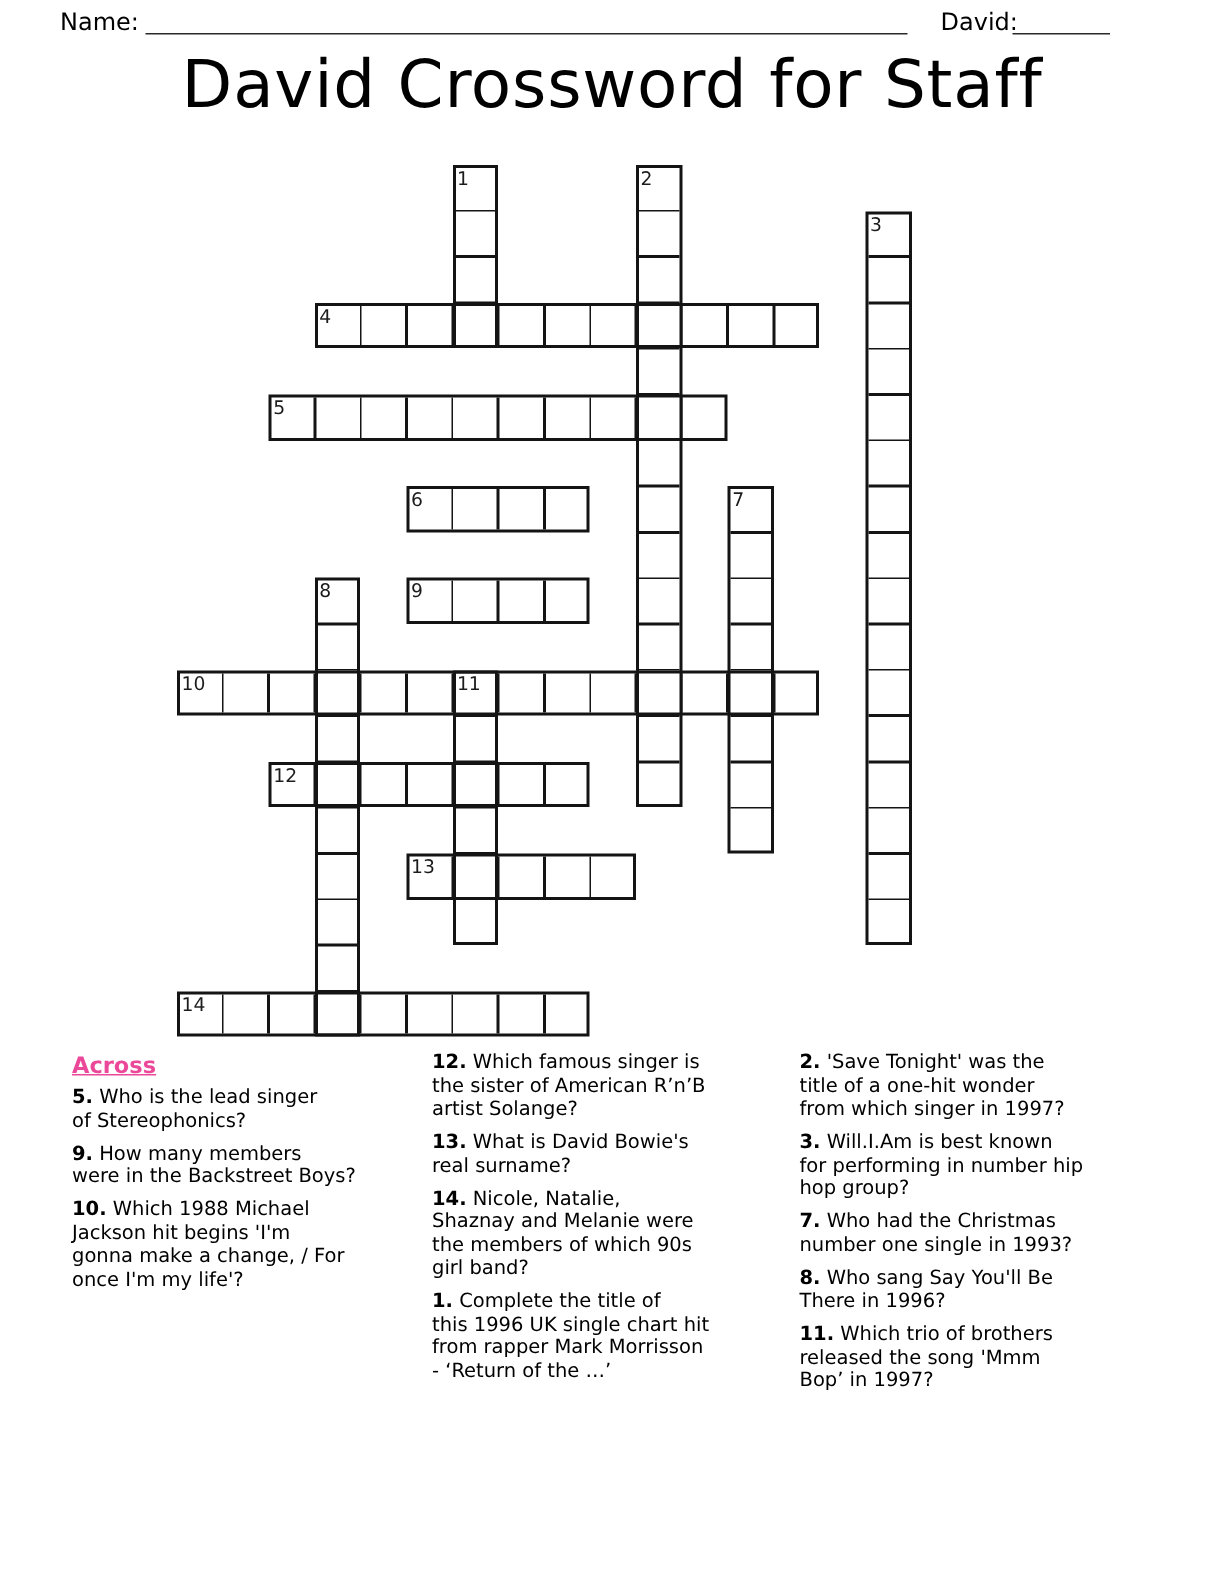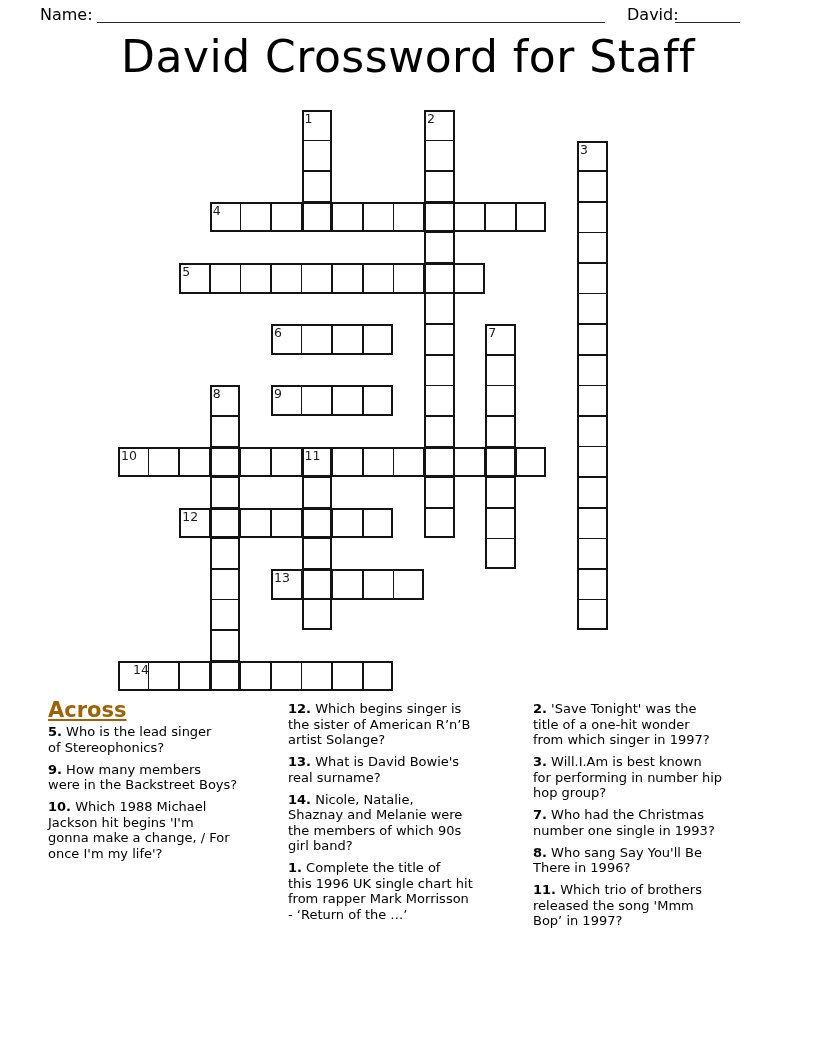--- a/index.html
+++ b/index.html
@@ -191,7 +191,7 @@
       <span class="cell-num" style="left: 304.6px; top: 448.6px;">11</span>
       <span class="cell-num" style="left: 182.2px; top: 509.8px;">12</span>
       <span class="cell-num" style="left: 274px; top: 571px;">13</span>
-      <span class="cell-num" style="left: 133px; top: 662.8px;">14</span>
+      <span class="cell-num" style="left: 121px; top: 662.8px;">14</span>
     </div>
 
   <div class="clues">

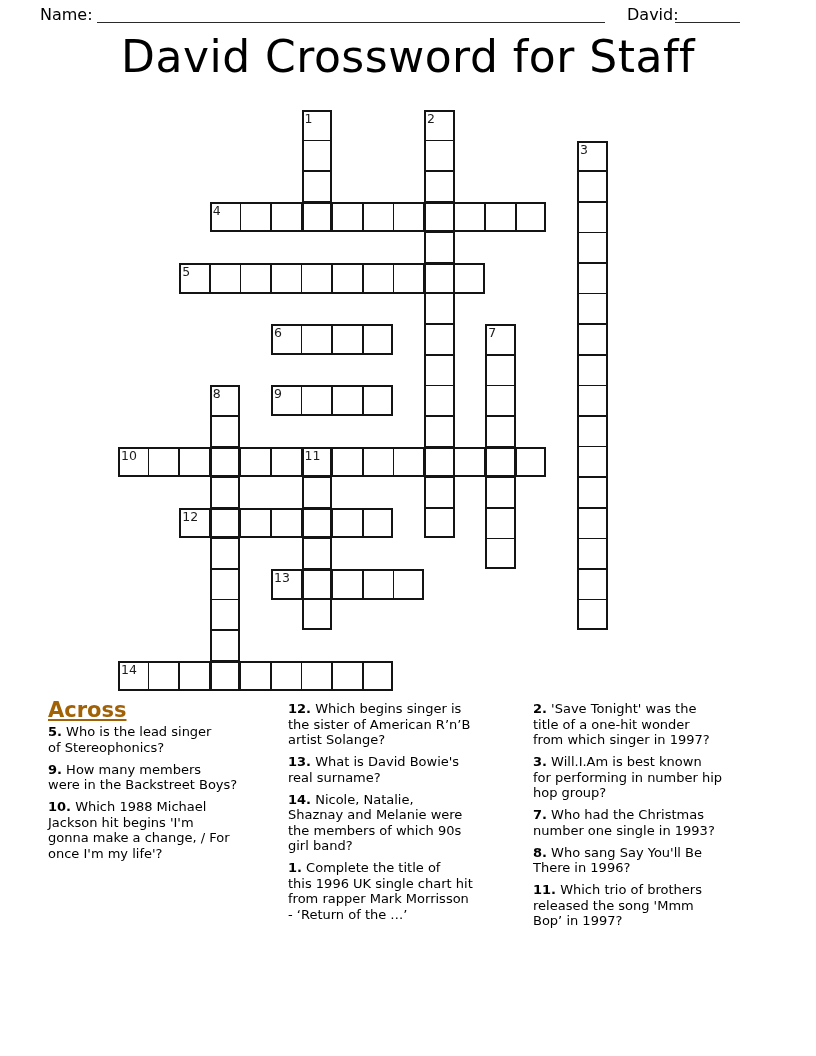--- a/index.html
+++ b/index.html
@@ -23,8 +23,8 @@
   
   .clues{position:absolute;inset:0;}
   .clue-col{position:absolute;top:701px;width:242px;}
-  .clue-heading{font-size:21px;line-height:19px;font-weight:bold;text-decoration:underline;
-                margin:0 0 4px 0;color:#a16207;}
+  .clue-heading{font-size:15px;line-height:19px;font-weight:bold;text-decoration:underline;
+                margin:0 0 4px 0;color:#ec4899;}
   .clue-heading.mt{margin-top:2px;}
   .clue{font-size:13px;line-height:15.5px;margin:0 0 6.5px 0;white-space:pre;color:#000;}
   .clue b{font-weight:bold;}

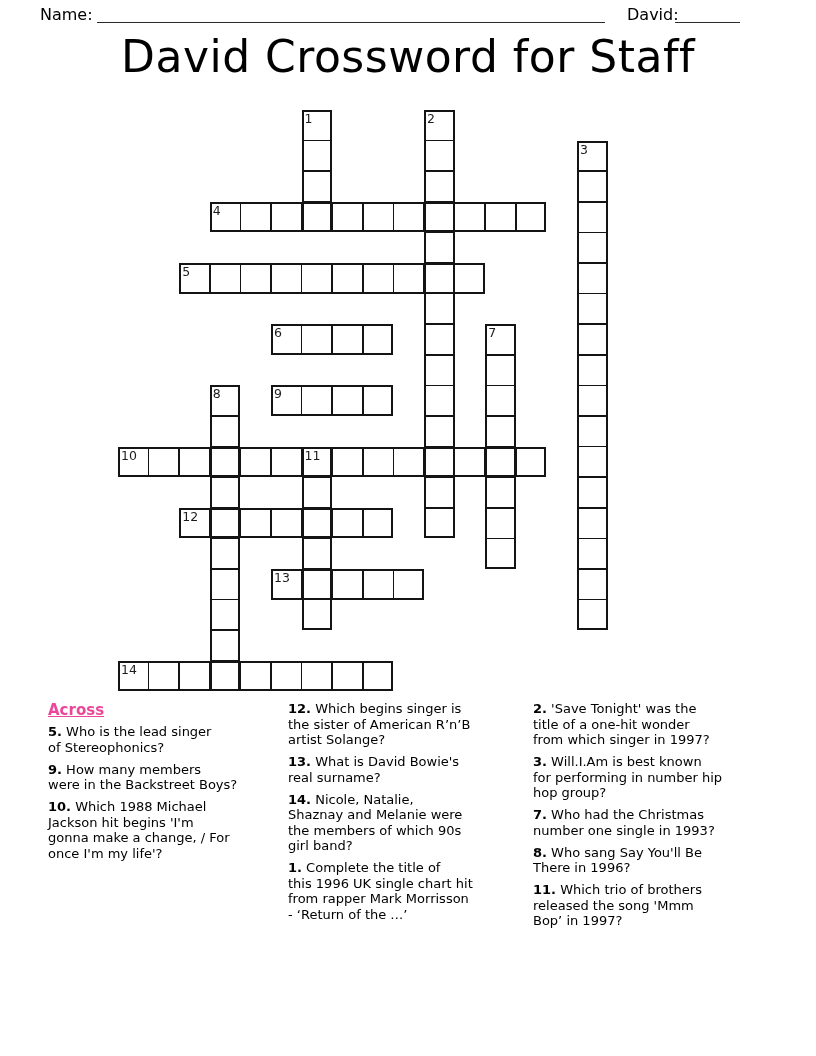--- a/index.html
+++ b/index.html
@@ -207,7 +207,7 @@
 once I'm my life'?</span></div>
       </div>
     <div class="clue-col" style="left:288px">
-        <div class="clue"><b>12.</b><span> Which begins singer is
+        <div class="clue"><b>12.</b><span> Which famous singer is
 the sister of American R’n’B
 artist Solange?</span></div>
         <div class="clue"><b>13.</b><span> What is David Bowie's

